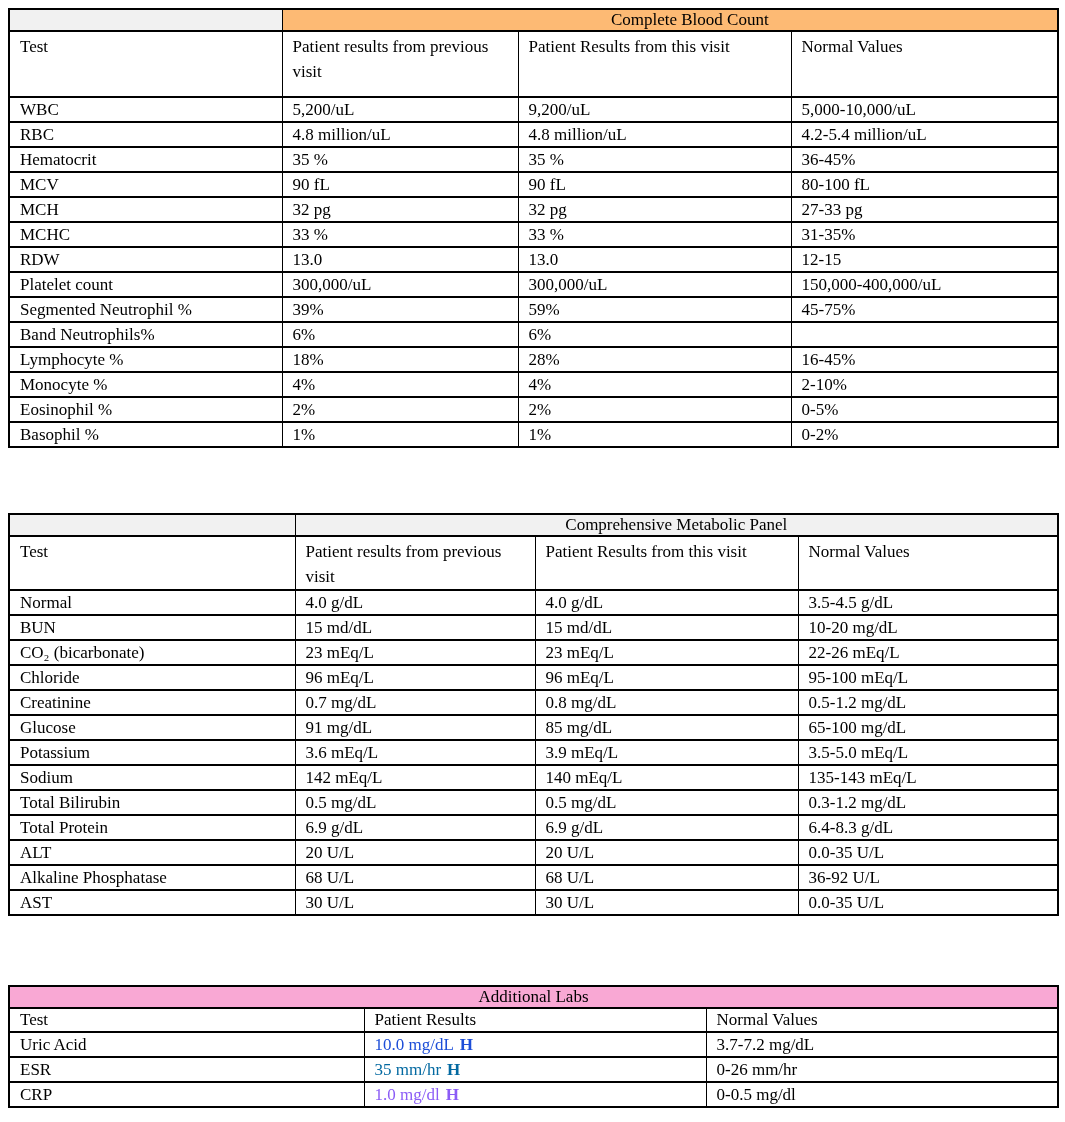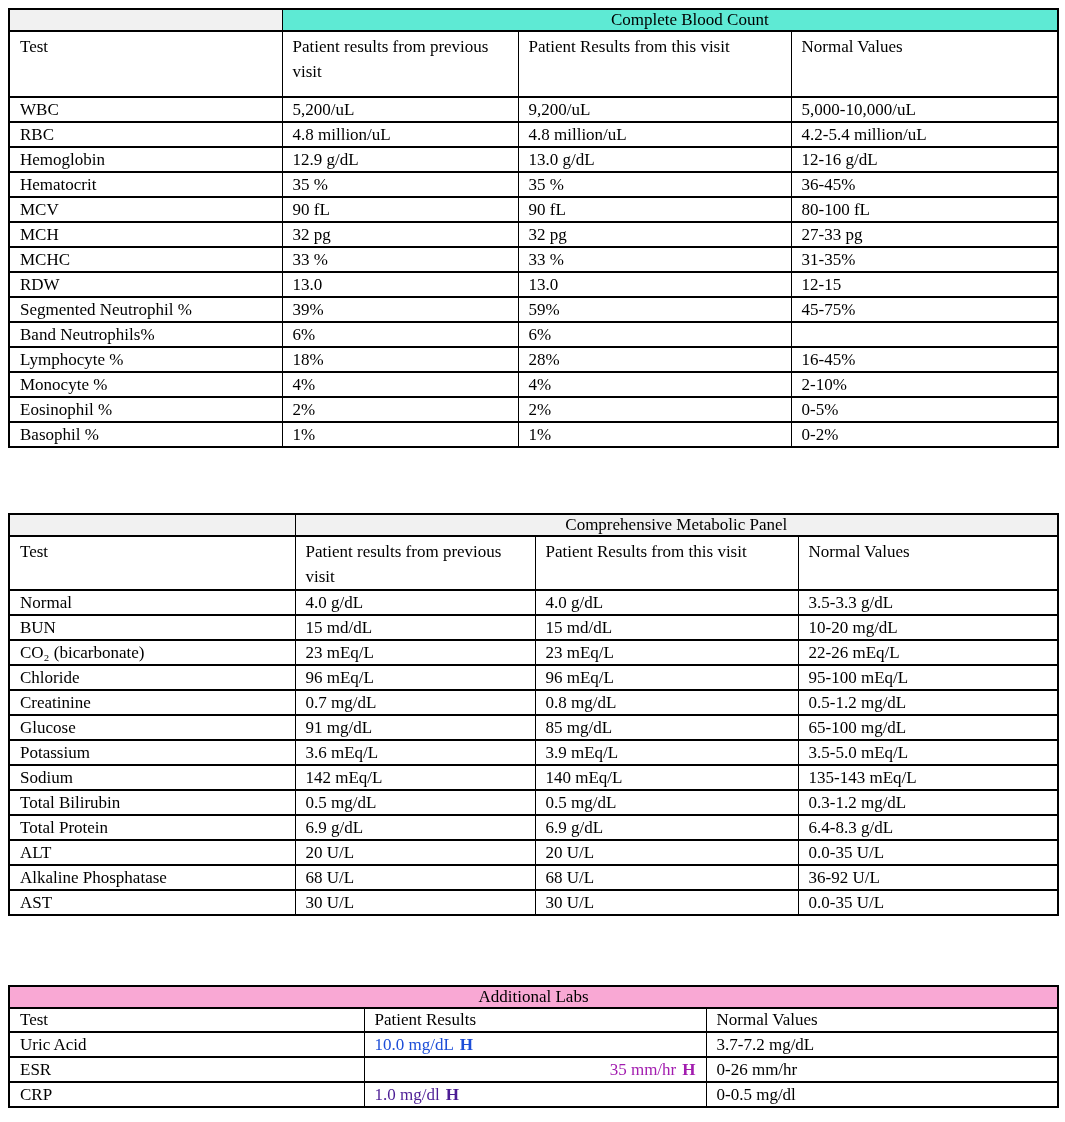--- a/index.html
+++ b/index.html
@@ -44,7 +44,7 @@
     <thead>
       <tr class="title-row">
         <th style="background: rgb(241, 241, 241);"></th>
-        <th colspan="3" style="background: #5eead4; padding-left: 44px;">Complete Blood Count</th>
+        <th colspan="3" style="background: #fdba74; padding-left: 44px;">Complete Blood Count</th>
       </tr>
       <tr class="head-row">
         <th>Test</th>

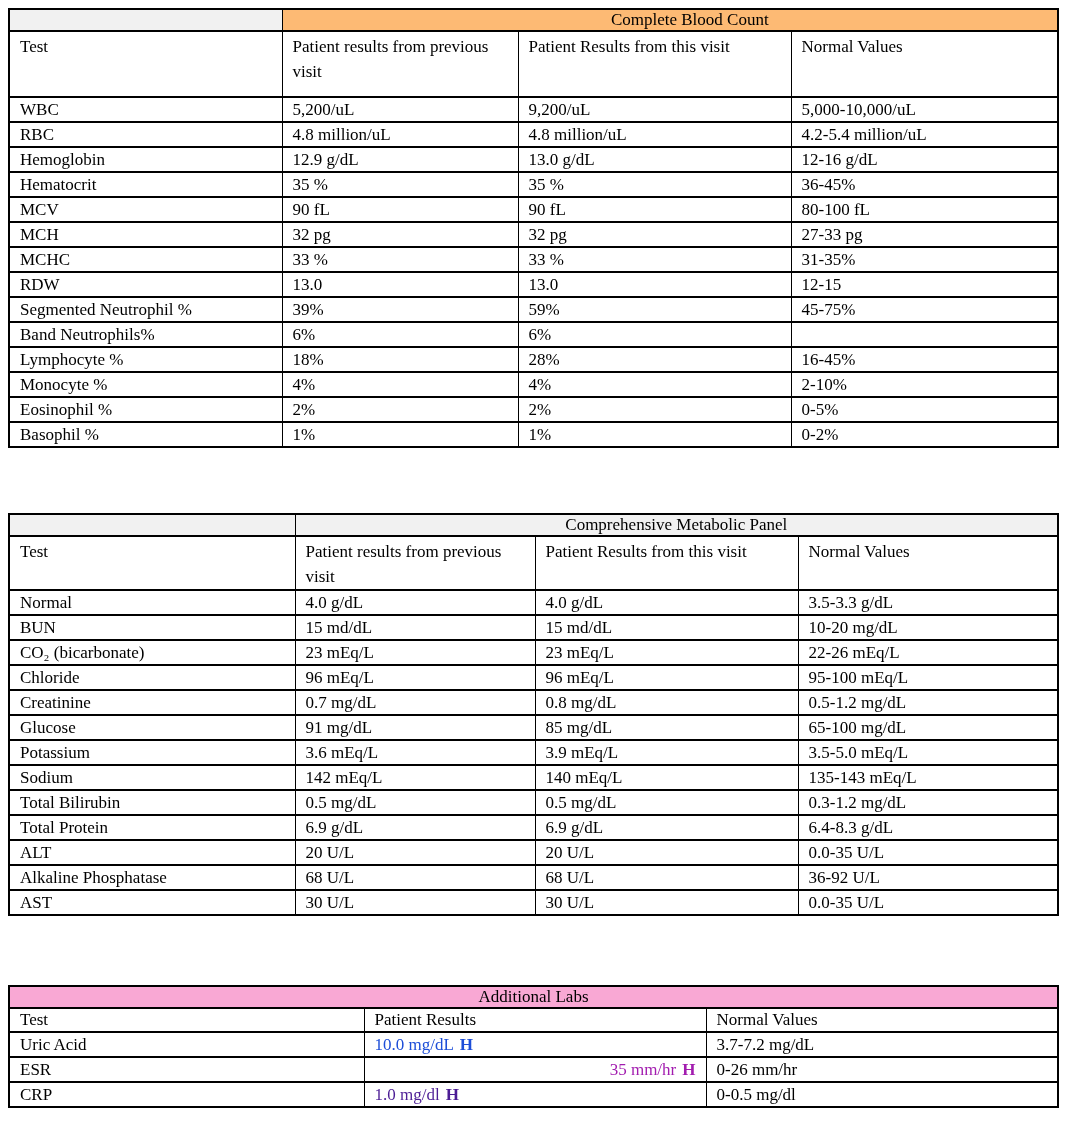--- a/index.html
+++ b/index.html
@@ -67,12 +67,6 @@
       <td>4.2-5.4 million/uL</td>
     </tr>
         <tr>
-      <td>Hemoglobin</td>
-      <td>12.9 g/dL</td>
-      <td>13.0 g/dL</td>
-      <td>12-16 g/dL</td>
-    </tr>
-        <tr>
       <td>Hematocrit</td>
       <td>35 %</td>
       <td>35 %</td>

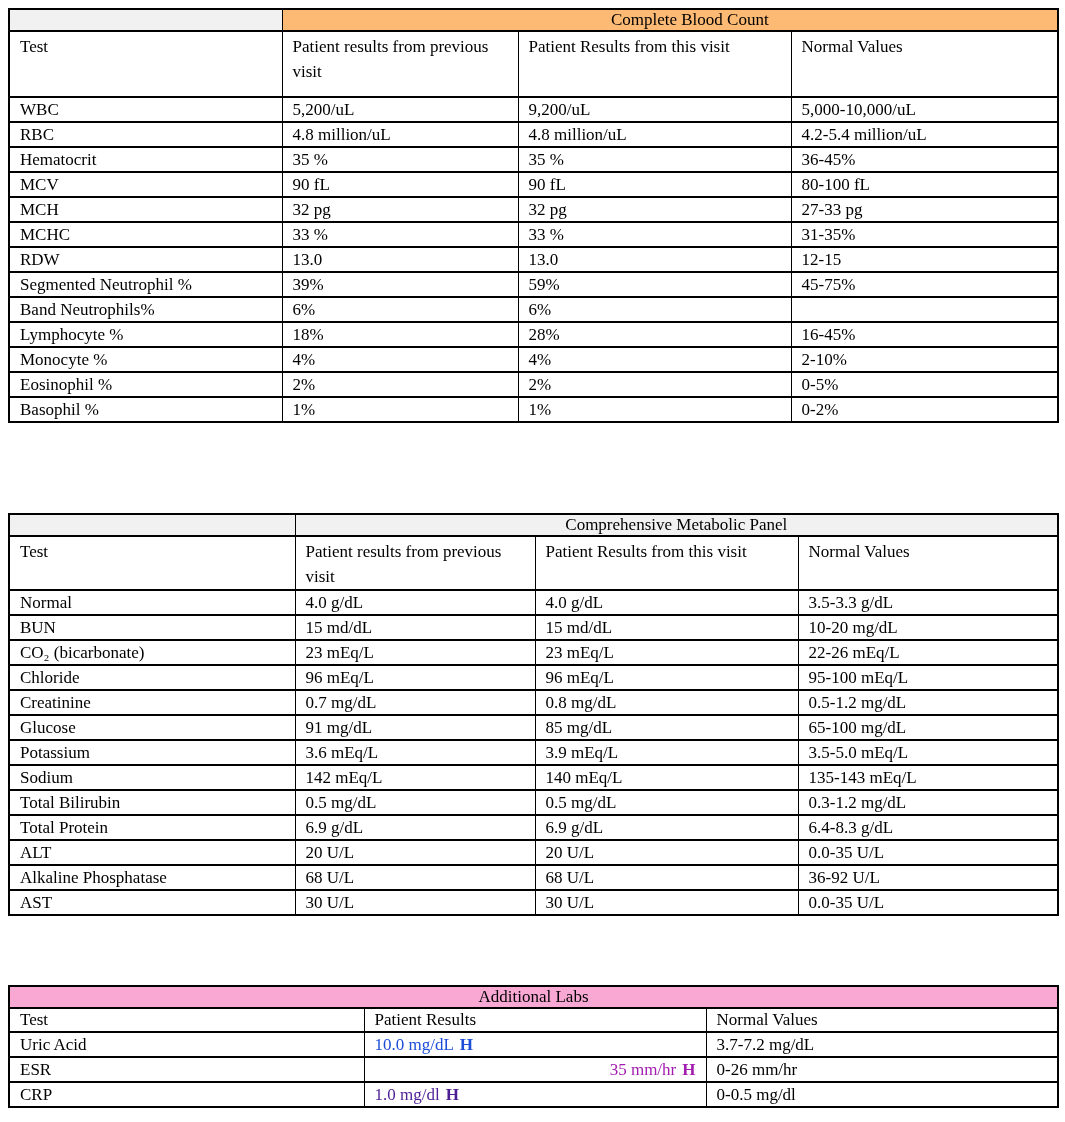--- a/index.html
+++ b/index.html
@@ -97,6 +97,12 @@
       <td>12-15</td>
     </tr>
         <tr>
+      <td>Platelet count</td>
+      <td>300,000/uL</td>
+      <td>300,000/uL</td>
+      <td>150,000-400,000/uL</td>
+    </tr>
+        <tr>
       <td>Segmented Neutrophil %</td>
       <td>39%</td>
       <td>59%</td>

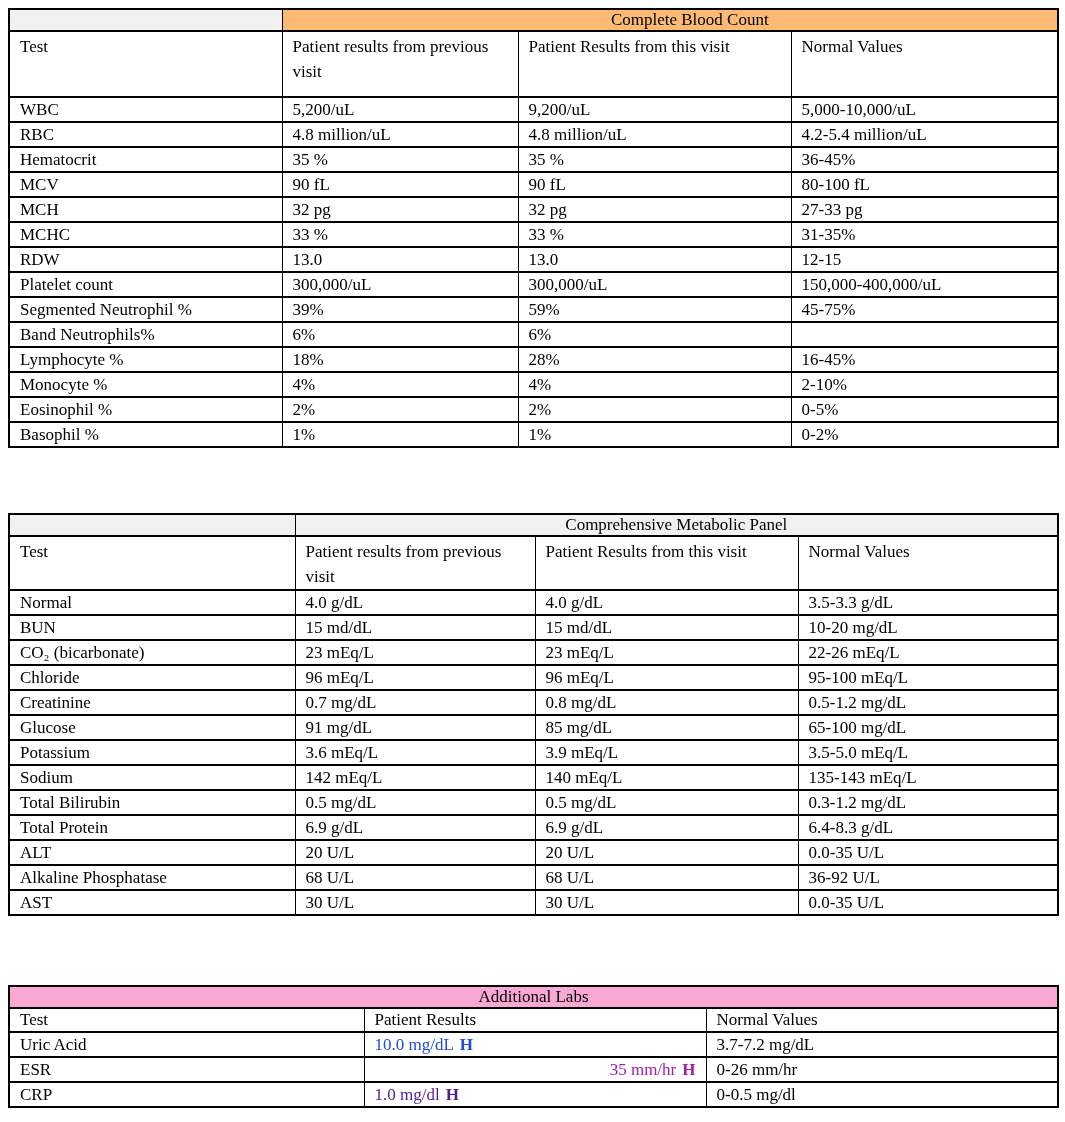--- a/index.html
+++ b/index.html
@@ -165,7 +165,7 @@
       <td>Normal</td>
       <td>4.0 g/dL</td>
       <td>4.0 g/dL</td>
-      <td>3.5-3.3 g/dL</td>
+      <td>3.5-4.5 g/dL</td>
     </tr>
         <tr>
       <td>BUN</td>

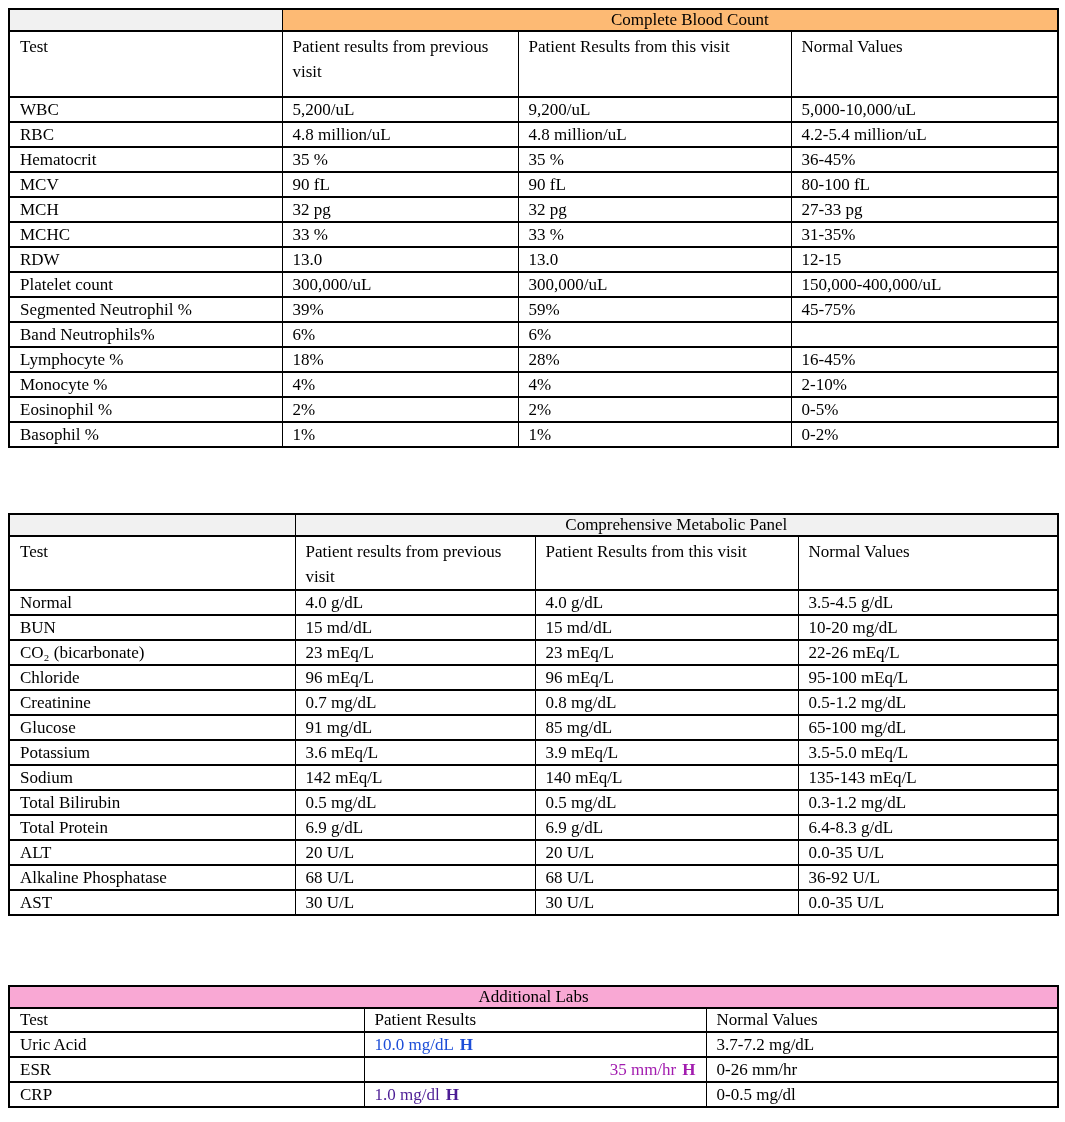--- a/index.html
+++ b/index.html
@@ -268,7 +268,7 @@
     </tr>
         <tr>
       <td>ESR</td>
-      <td class="abnormal" style="color: #a21caf; text-align: right;">
+      <td class="abnormal" style="color: #0369a1;">
         <span>35 mm/hr</span><span class="flag">H</span>
       </td>
       <td>0-26 mm/hr</td>

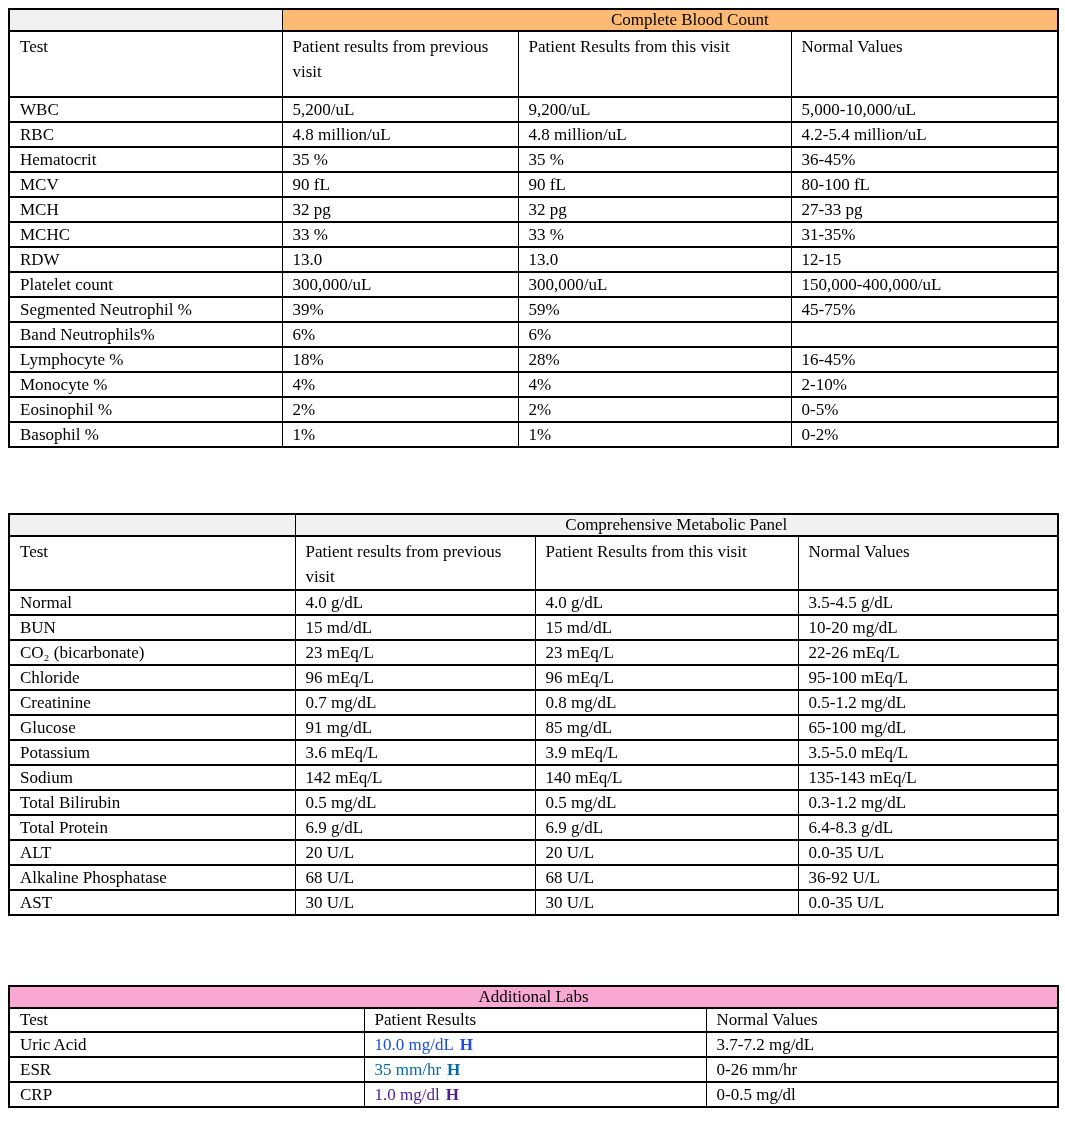--- a/index.html
+++ b/index.html
@@ -275,7 +275,7 @@
     </tr>
         <tr>
       <td>CRP</td>
-      <td class="abnormal" style="color: #4c1d95;">
+      <td class="abnormal" style="color: #8b5cf6;">
         <span>1.0 mg/dl</span><span class="flag">H</span>
       </td>
       <td>0-0.5 mg/dl</td>

